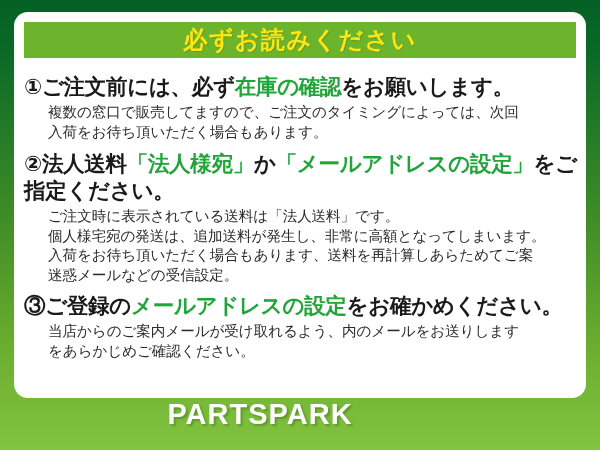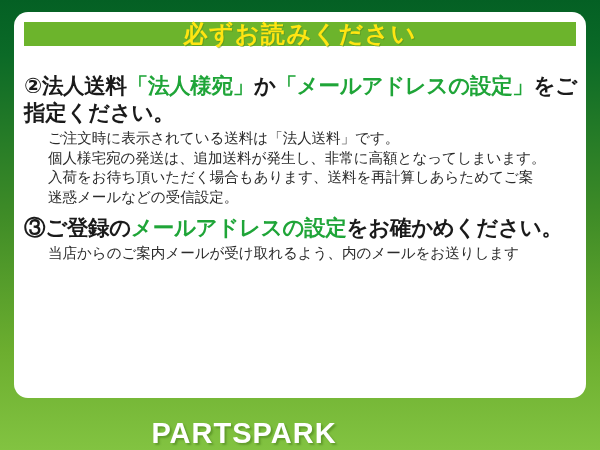--- a/index.html
+++ b/index.html
@@ -41,7 +41,7 @@
     left: 10px;
     top: 10px;
     width: 552px;
-    height: 24px;
+    height: 36px;
     background: #6cb42c;
     display: flex;
     align-items: center;

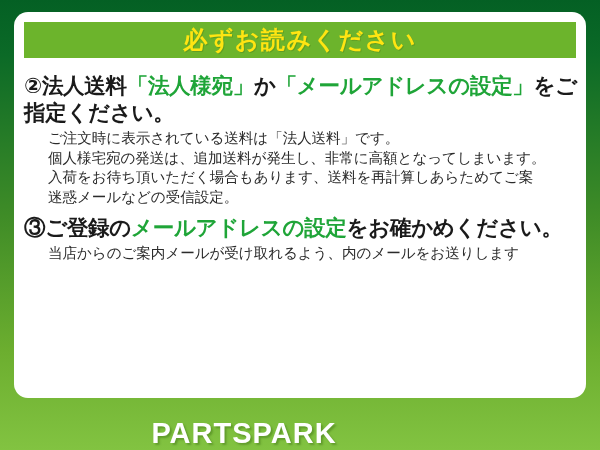--- a/index.html
+++ b/index.html
@@ -127,6 +127,15 @@
 
     <div id="content">
 
+      <div class="section sec1">
+        <div class="headline">
+          <span>①</span><span>ご注文前には、必ず</span><span class="hl-green">在庫の確認</span><span>をお願いします。</span>
+        </div>
+        <div class="body">
+          <div>複数の窓口で販売してますので、ご注文のタイミングによっては、次回</div>
+          <div>入荷をお待ち頂いただく場合もあります。</div>
+        </div>
+      </div>
 
       <div class="section sec2">
         <div class="headline wrap2">

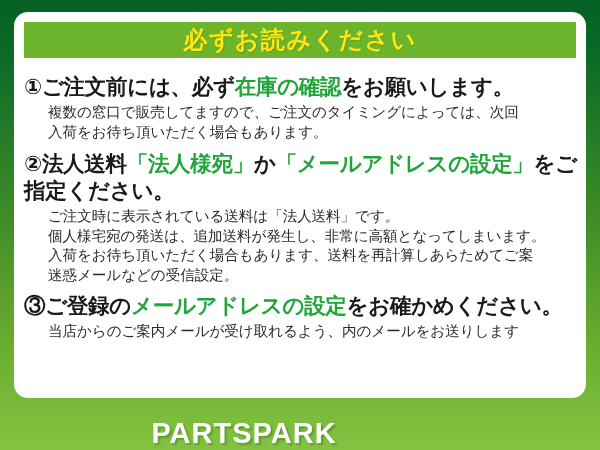--- a/index.html
+++ b/index.html
@@ -155,6 +155,7 @@
         </div>
         <div class="body">
           <div>当店からのご案内メールが受け取れるよう、内のメールをお送りします</div>
+          <div>をあらかじめご確認ください。</div>
         </div>
       </div>
 

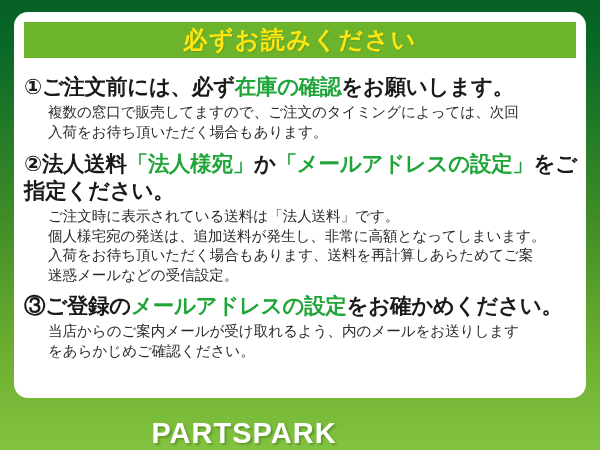--- a/index.html
+++ b/index.html
@@ -98,12 +98,12 @@
 
   #footer {
     position: absolute;
-    left: 0;
+    left: 16px;
     top: 398px;
     width: 488px;
     height: 52px;
     display: flex;
-    align-items: flex-end;
+    align-items: flex-start;
     justify-content: center;
   }
   #footer-text {

